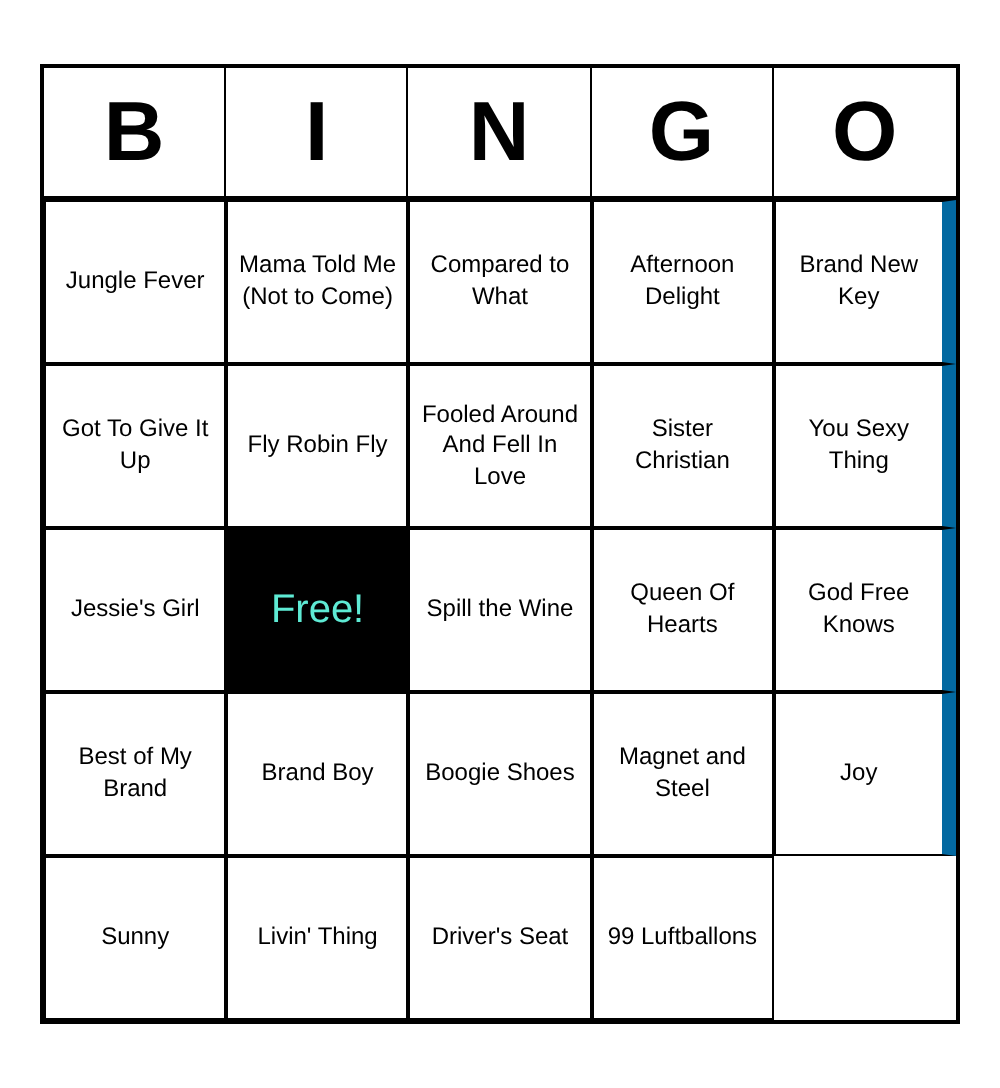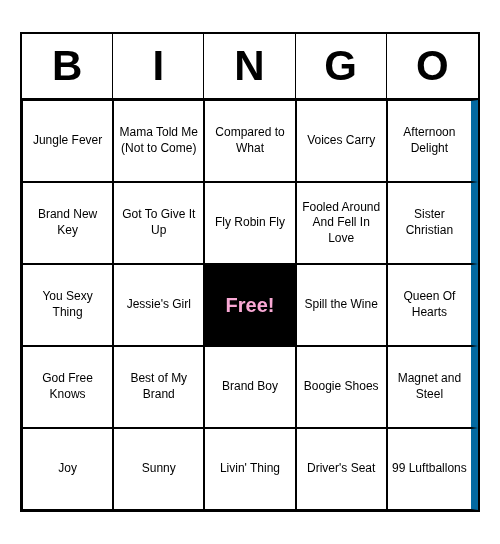--- a/index.html
+++ b/index.html
@@ -71,7 +71,6 @@
   <div class="bingo-cell">Jungle Fever</div>
       <div class="bingo-cell">Mama Told Me (Not to Come)</div>
       <div class="bingo-cell">Compared to What</div>
-      <div class="bingo-cell">Voices Carry</div>
       <div class="bingo-cell">Afternoon Delight</div>
       <div class="bingo-cell">Brand New Key</div>
       <div class="bingo-cell">Got To Give It Up</div>

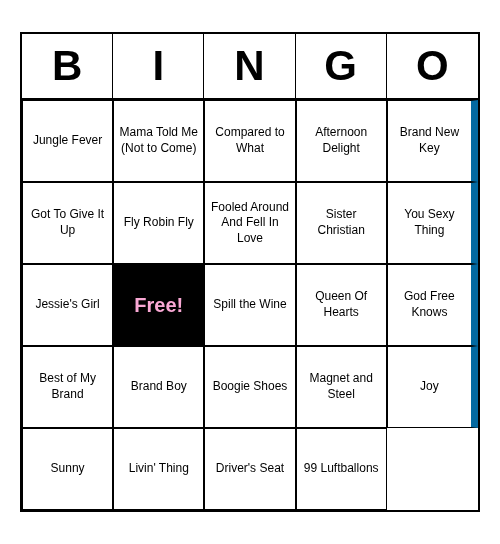--- a/index.html
+++ b/index.html
@@ -48,9 +48,9 @@
     }
     .bingo-cell.free {
       background: #000;
-      color: #f9a8d4;
+      color: #5eead4;
       font-size: 20px;
-      font-weight: bold;
+      font-weight: normal;
     }
     .bingo-cell:nth-child(5n) {
       border-right: 7px solid #0369a1;

